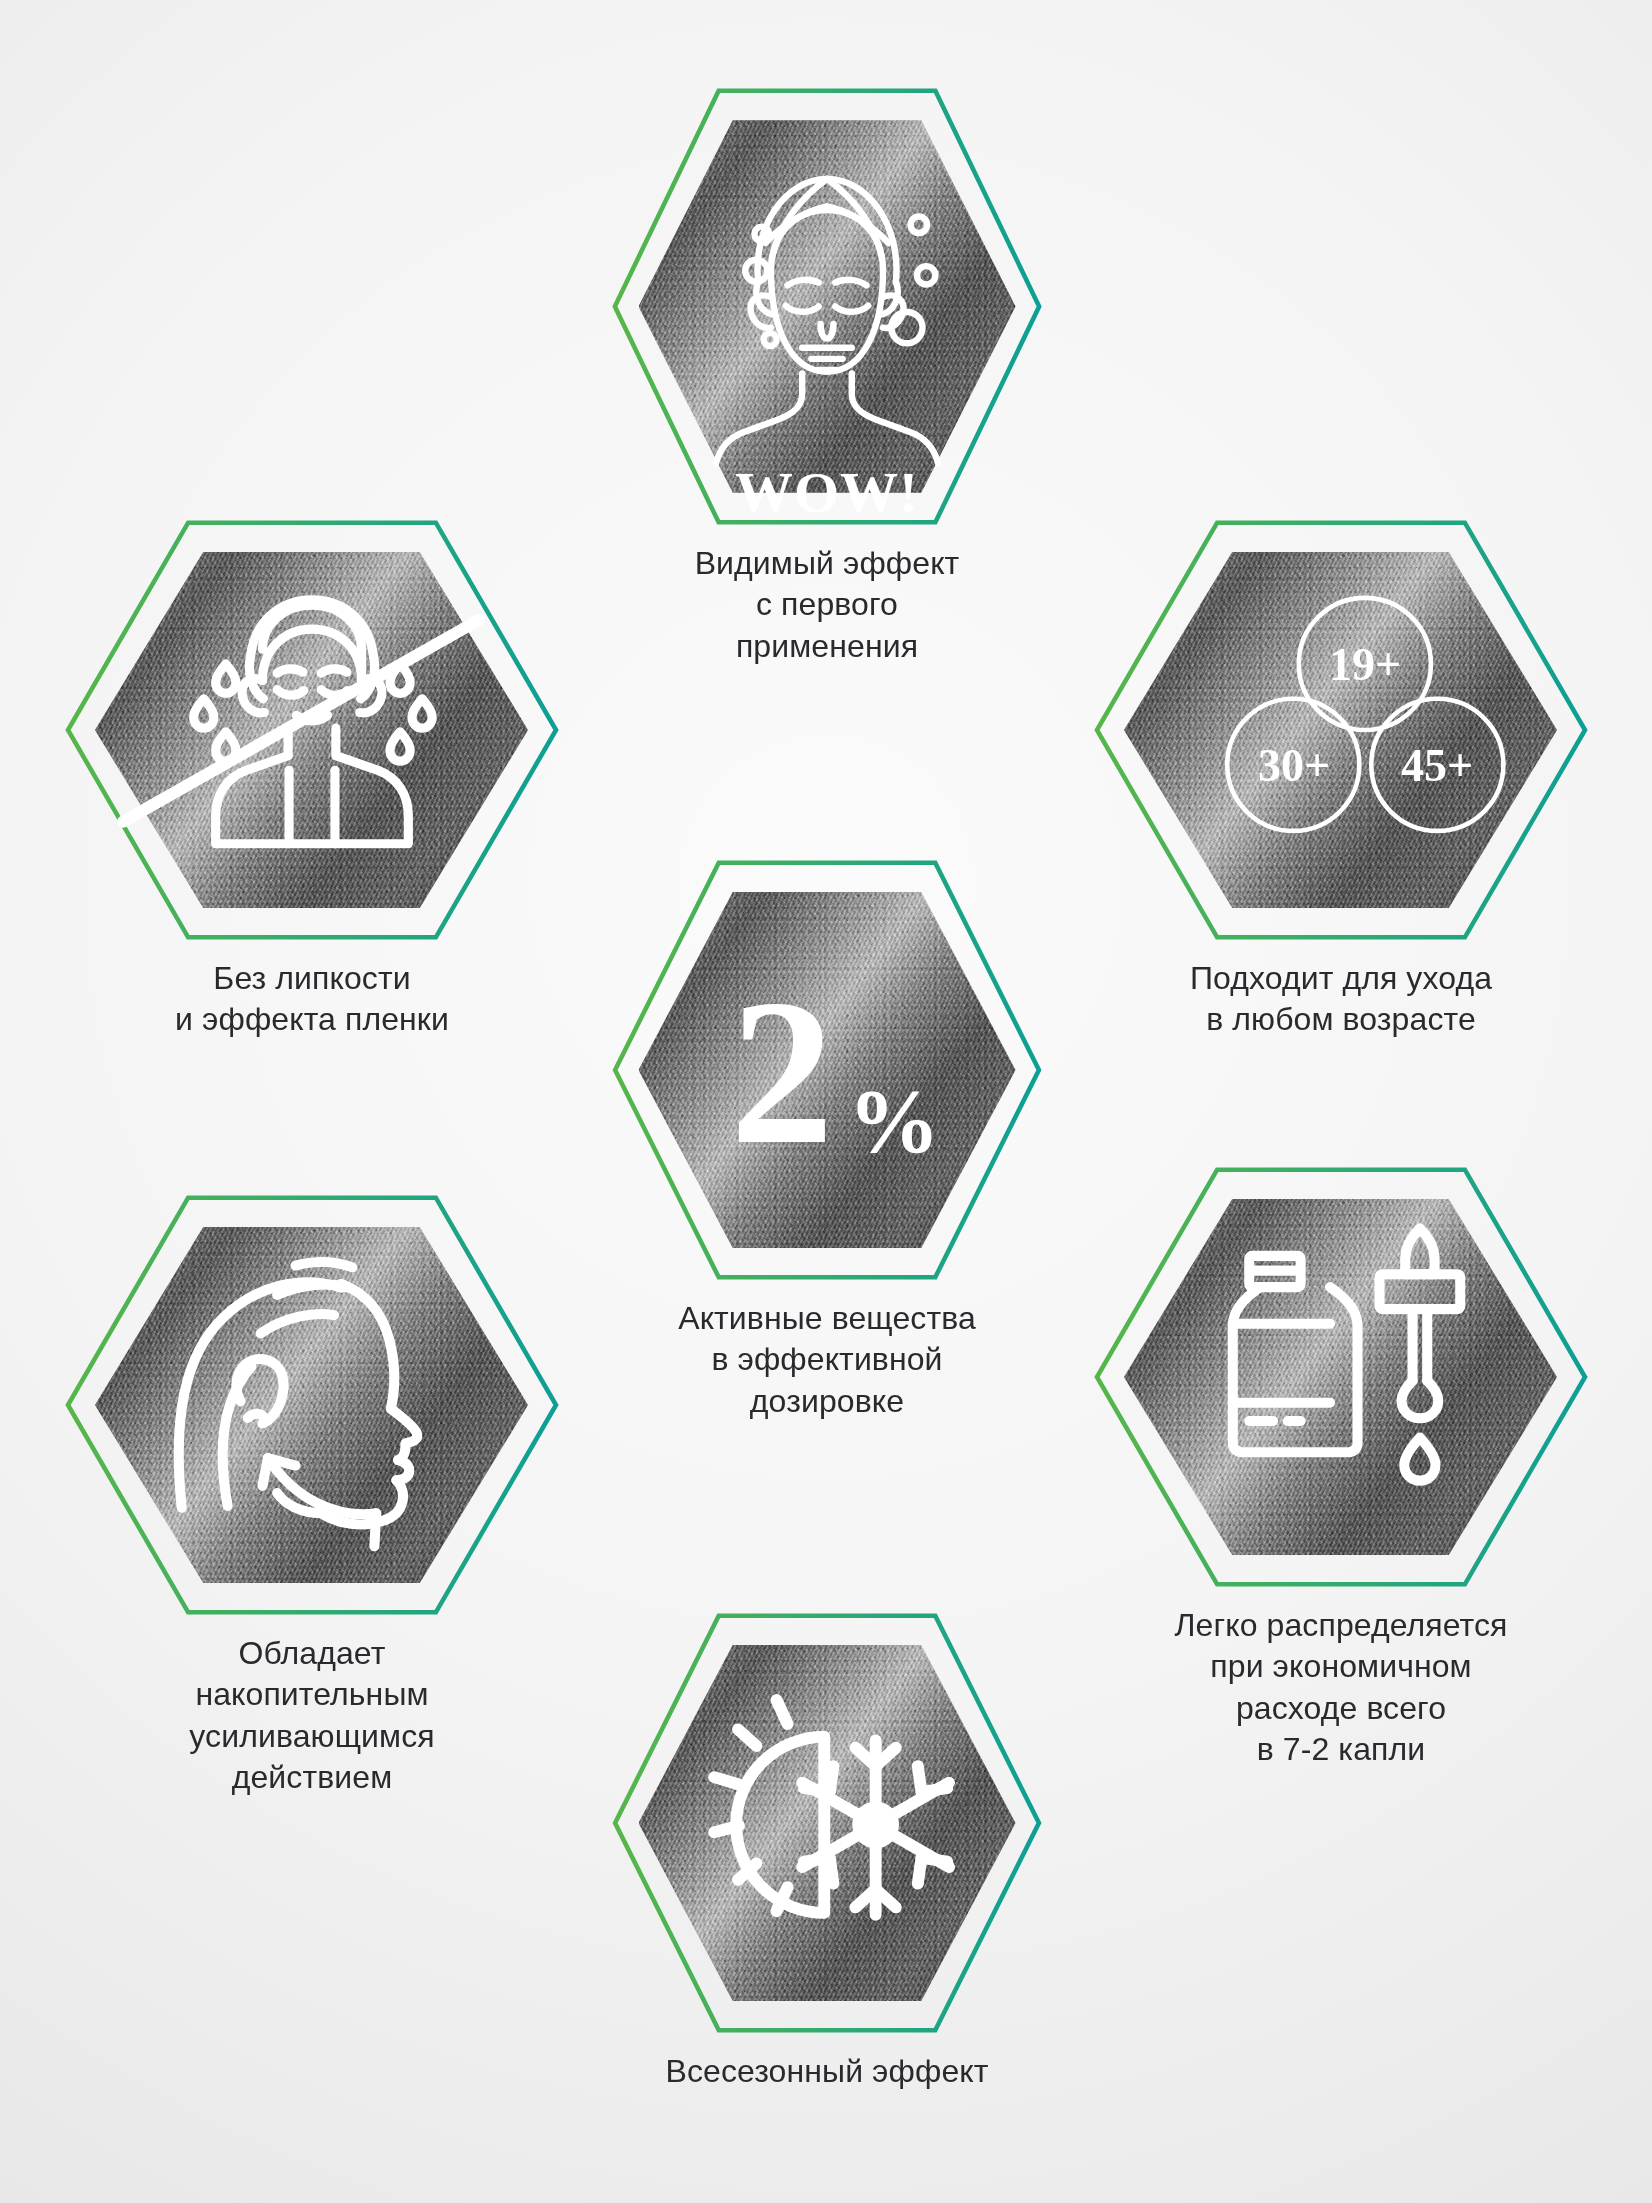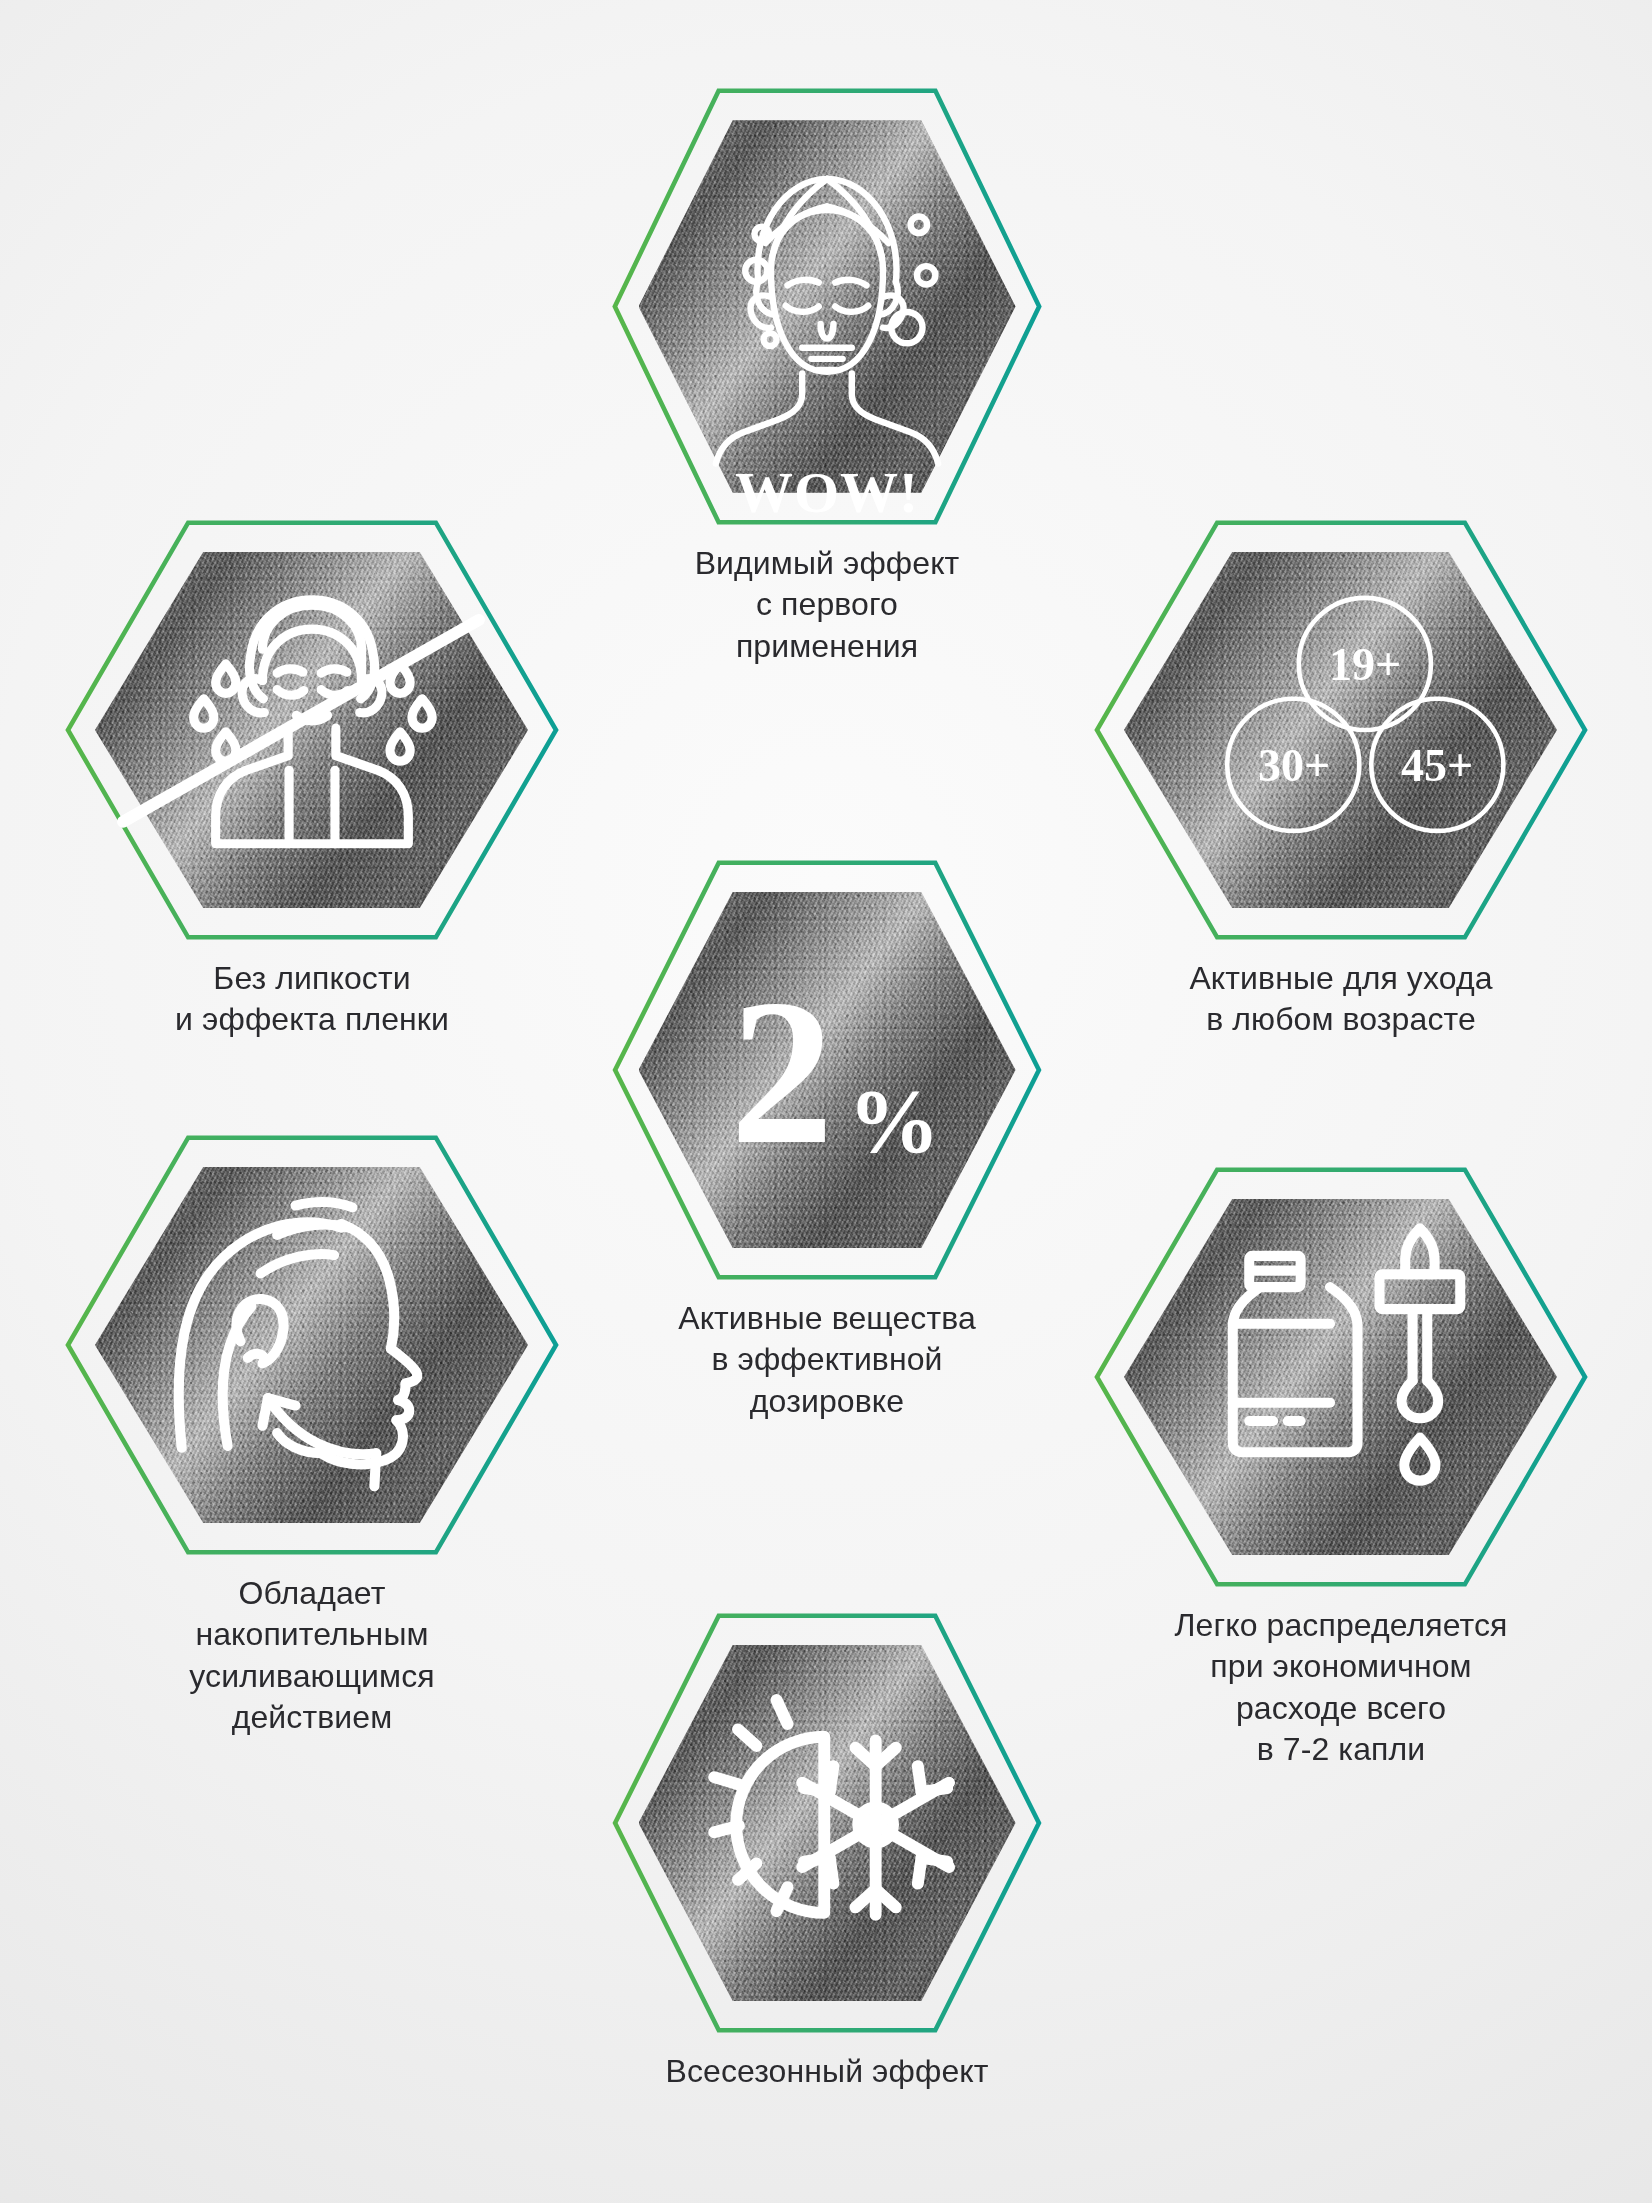--- a/index.html
+++ b/index.html
@@ -213,7 +213,7 @@
         <span style="position:absolute;left:344px;top:246px;transform:translate(-50%,-50%);font-size:46px;">45+</span>
       </div>
     </div>
-    <div class="caption">Активные для ухода
+    <div class="caption">Подходит для ухода
 в любом возрасте</div>
   </div>
 

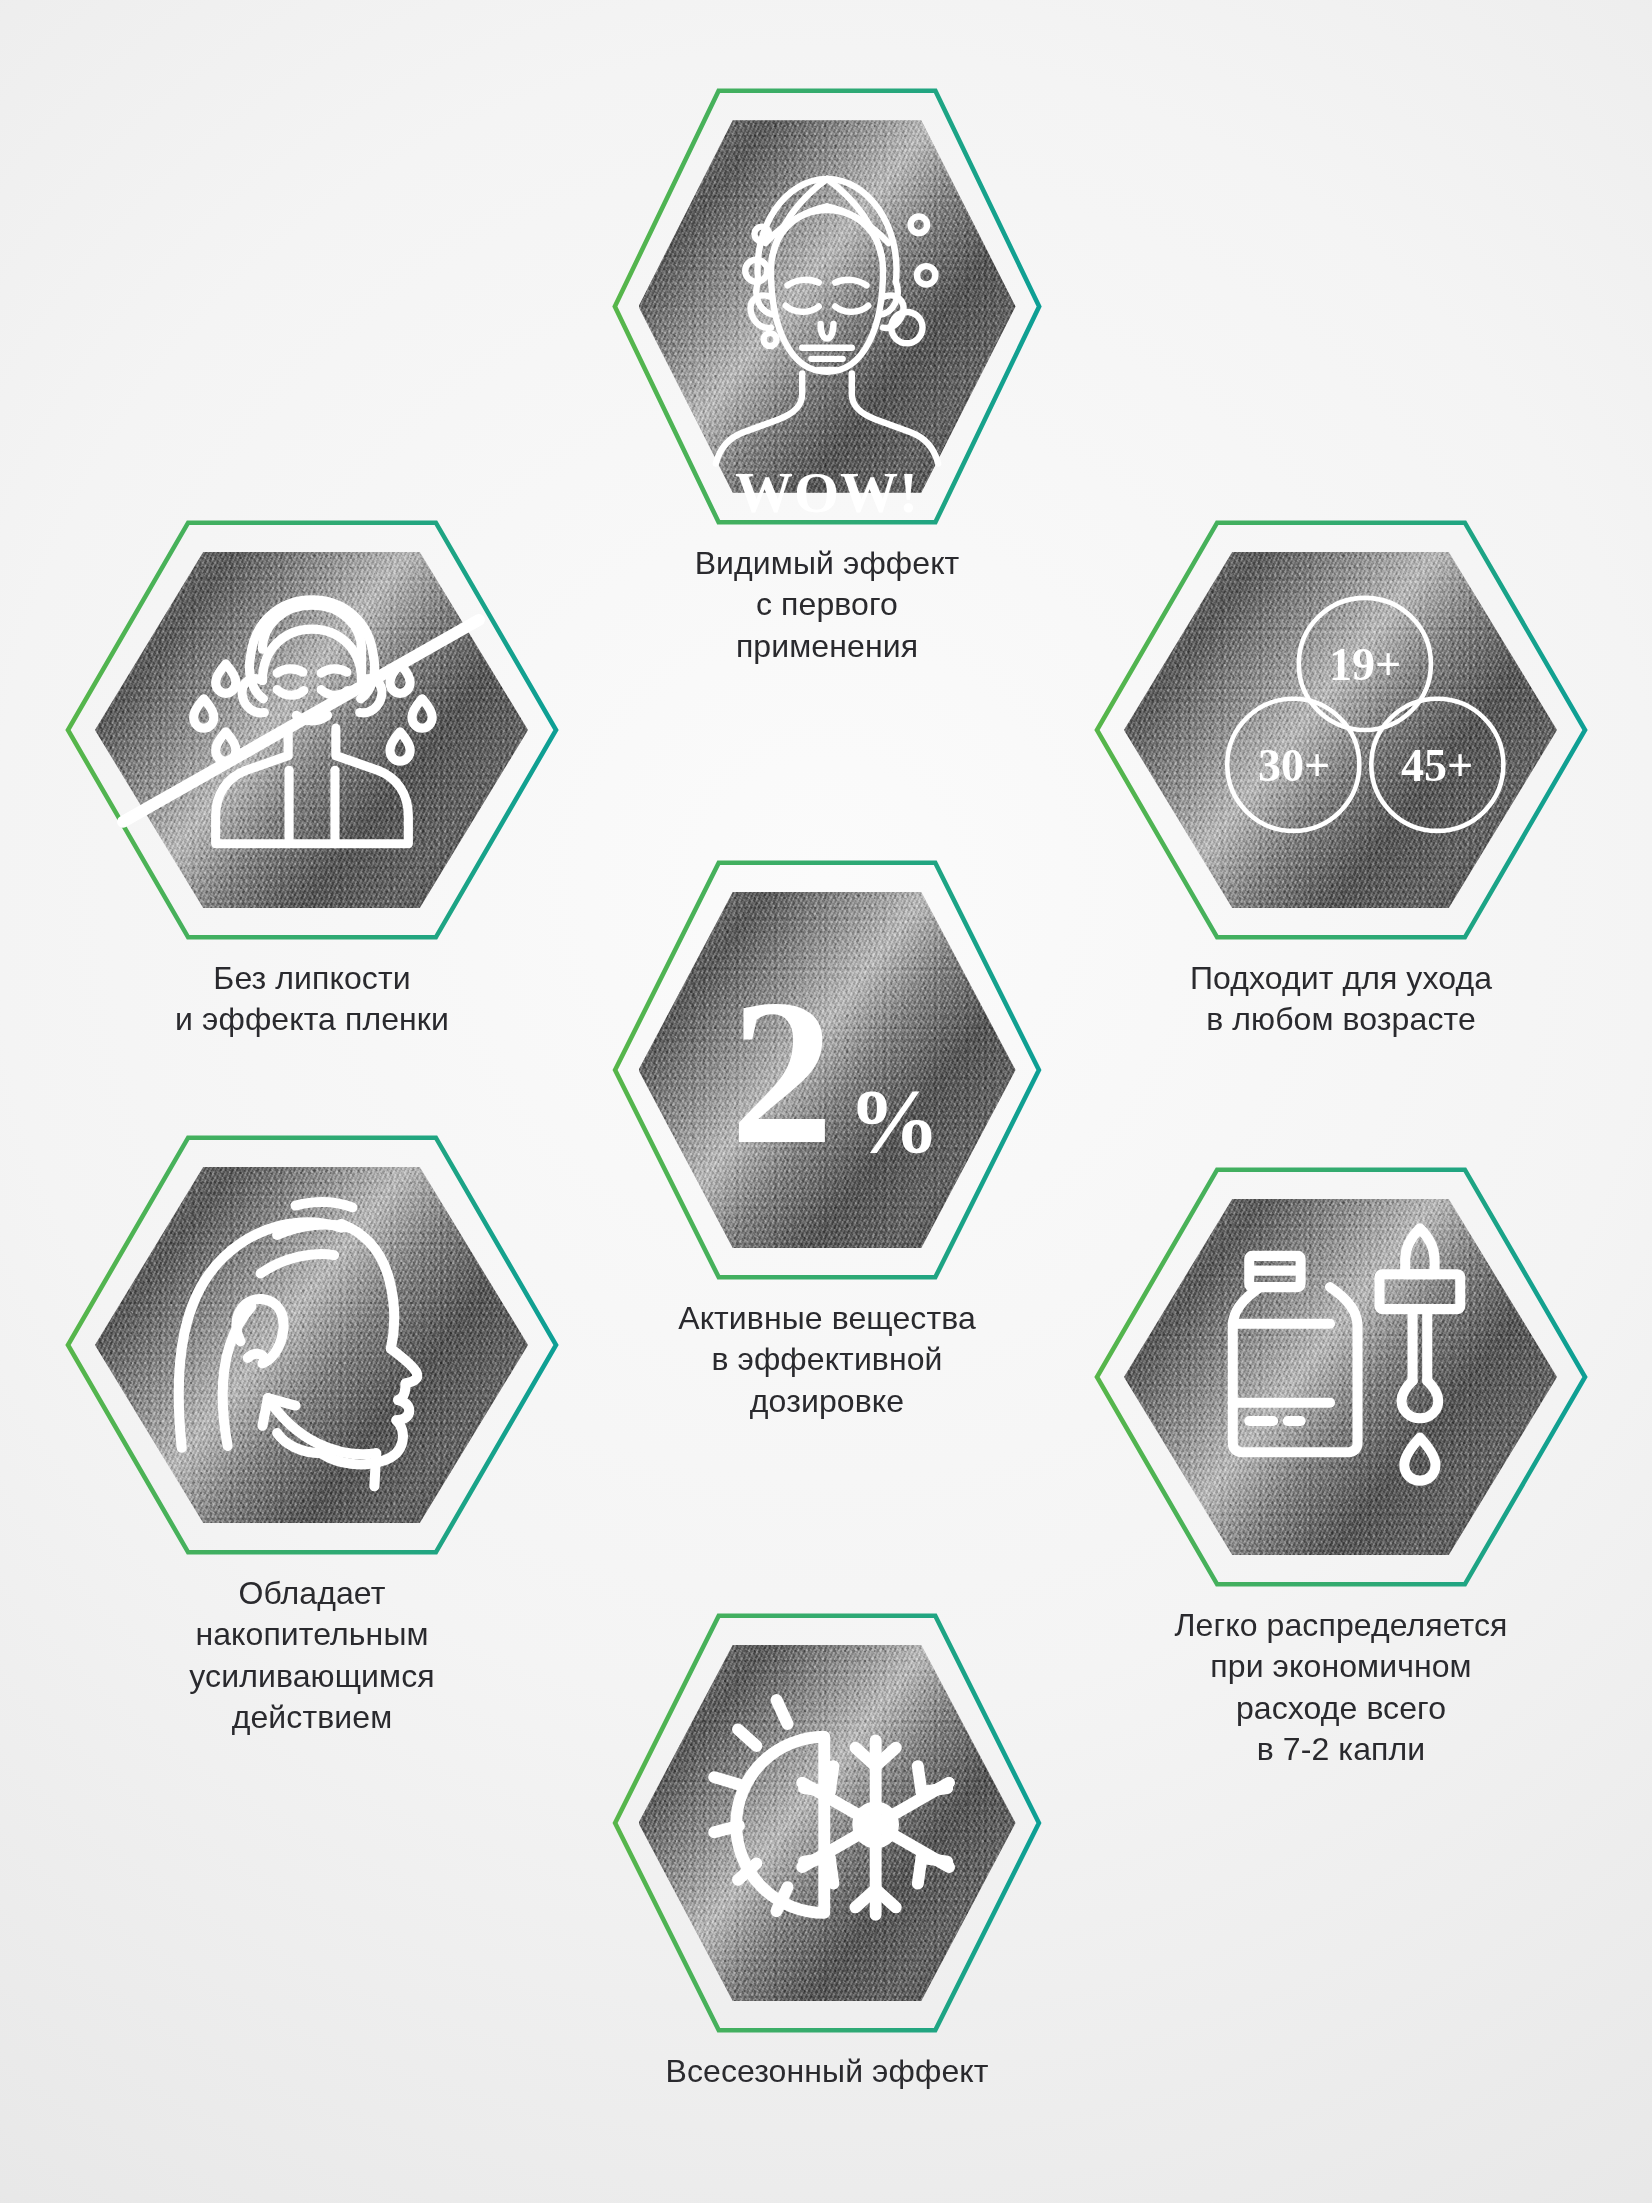--- a/index.html
+++ b/index.html
@@ -240,7 +240,7 @@
 дозировке</div>
   </div>
 
-  <div class="cell" style="left:55px;top:1134px;width:514px;">
+  <div class="cell" style="left:55px;top:1194px;width:514px;">
     <div class="hexwrap" style="width:496px;height:422px;">
       <svg class="outline" width="496" height="422" viewBox="0 0 540 460" aria-hidden="true">
         <defs>

